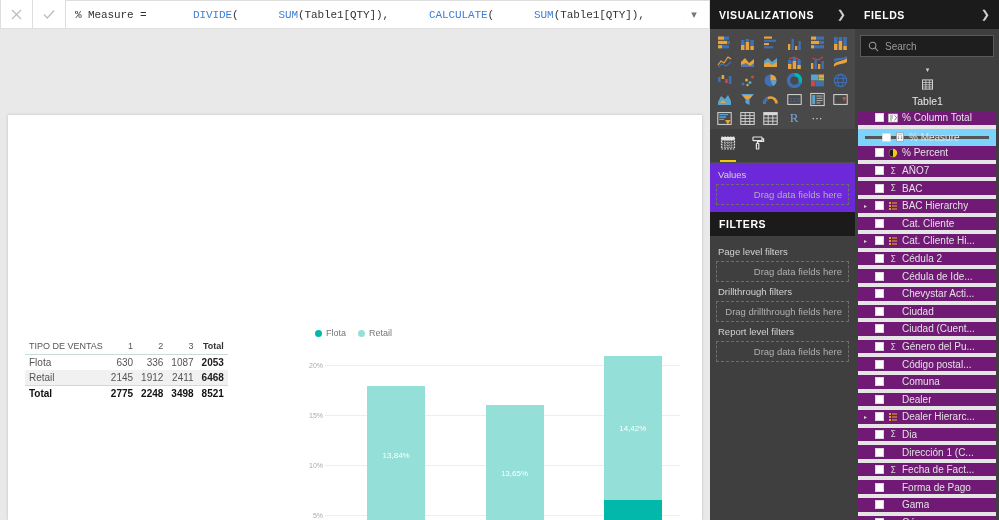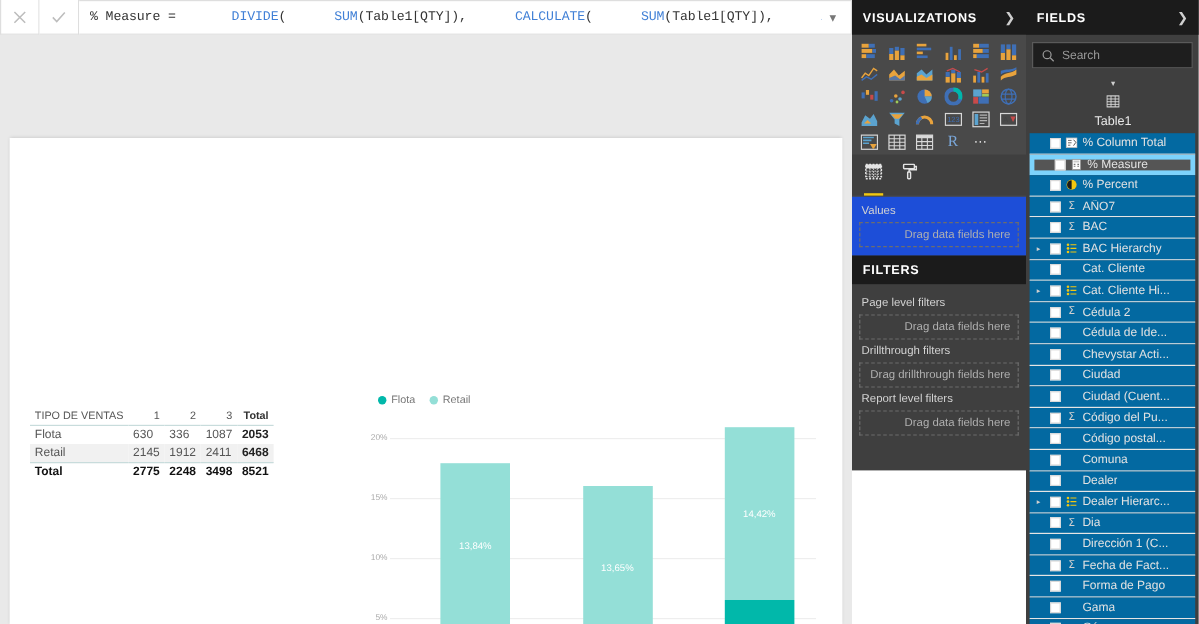--- a/index.html
+++ b/index.html
@@ -100,7 +100,7 @@
 
   
   .viz-pane {
-    position: absolute; left: 710px; top: 0; width: 145px; height: 392px;
+    position: absolute; left: 710px; top: 0; width: 145px; height: 520px;
     background: #3f3f3f;
   }
   .fields-pane {

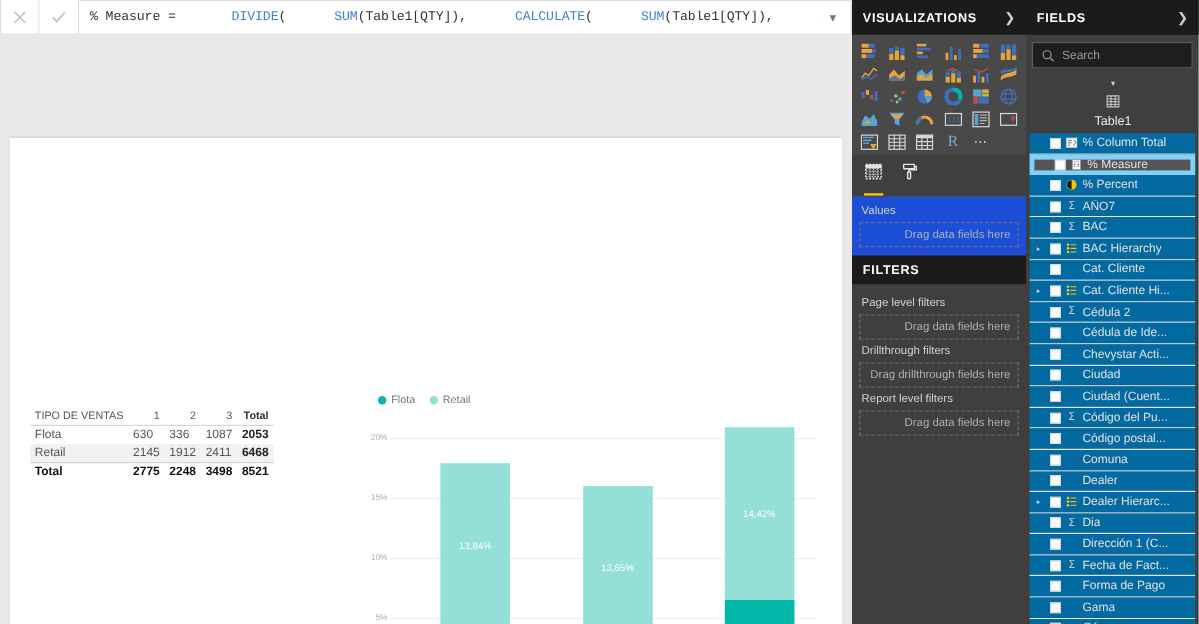--- a/index.html
+++ b/index.html
@@ -164,7 +164,7 @@
   .field-row {
     display: flex; align-items: center; gap: 4px;
     height: 17.6px; padding: 0 4px 0 6px;
-    background: #0369a1; border-bottom: 1px solid #e5e5e5;
+    background: #701a75; border-bottom: 4px solid #e5e5e5;
     color: #e2e2e2; font-size: 10px; cursor: pointer; white-space: nowrap;
   }
   .field-row.selected { border: 4px solid #7dd3fc; background: #555; }

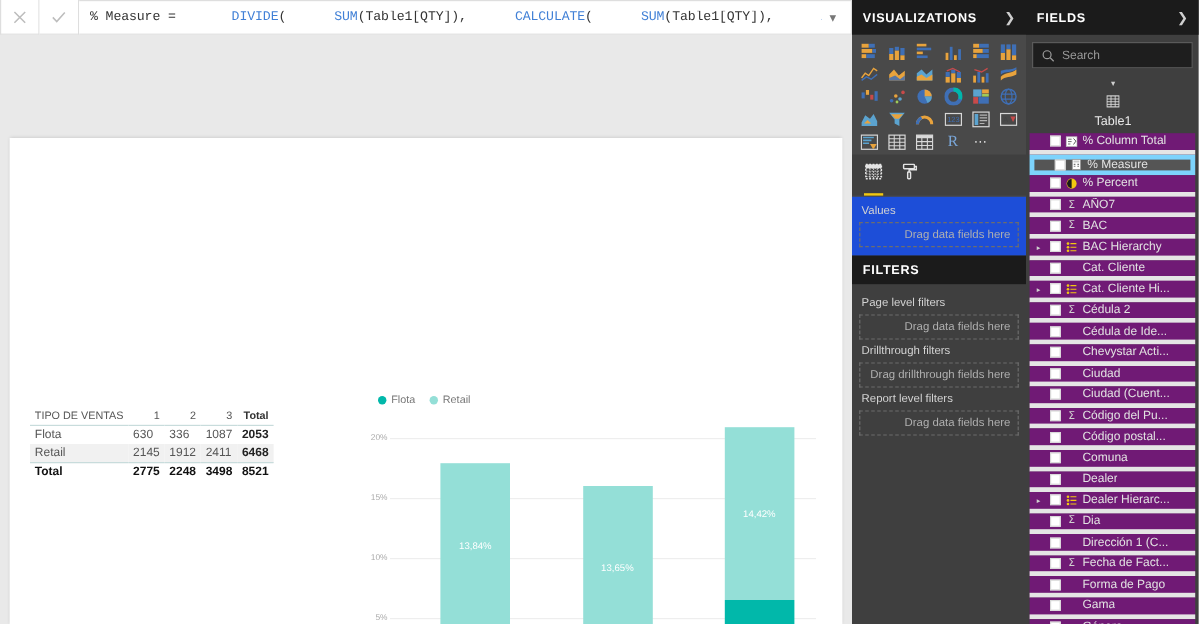--- a/index.html
+++ b/index.html
@@ -167,7 +167,7 @@
     background: #701a75; border-bottom: 4px solid #e5e5e5;
     color: #e2e2e2; font-size: 10px; cursor: pointer; white-space: nowrap;
   }
-  .field-row.selected { border: 4px solid #7dd3fc; background: #555; }
+  .field-row.selected { border: 7px solid #7dd3fc; background: #555; }
   .chk {
     width: 9px; height: 9px; background: #ffffff; border: 1px solid #d9d9d9;
     flex: 0 0 auto;

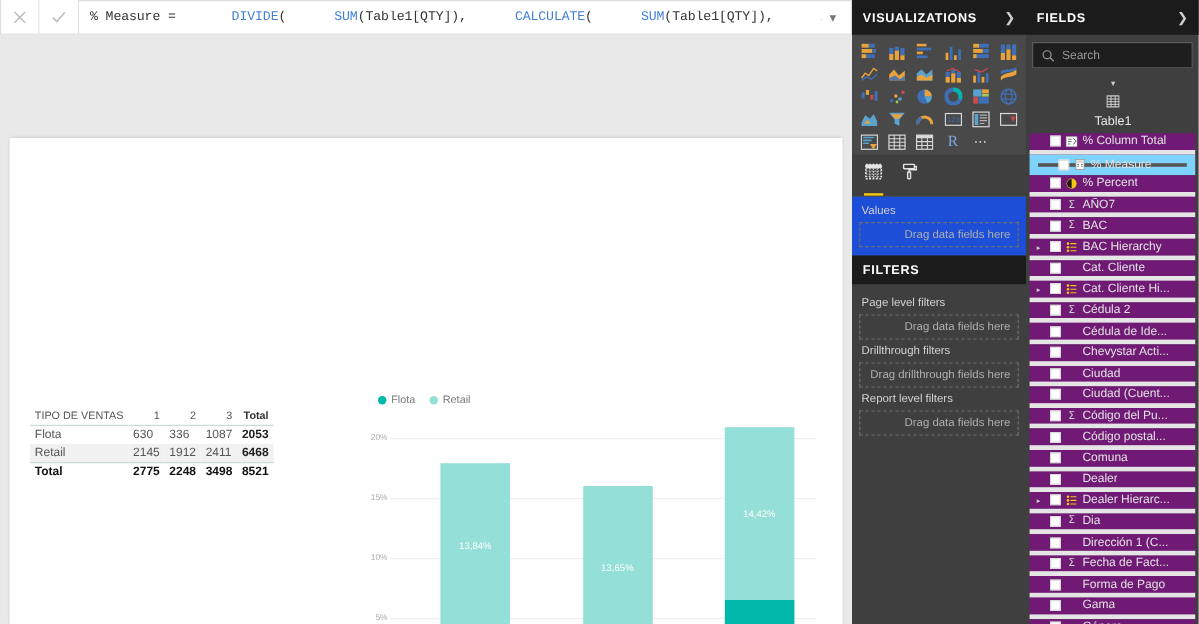--- a/index.html
+++ b/index.html
@@ -135,7 +135,7 @@
   .viz-tab { padding-bottom: 5px; cursor: pointer; border-bottom: 2px solid transparent; }
   .viz-tab.active { border-bottom-color: #f2c811; }
 
-  .field-well { background: #1d4ed8; padding: 5px 6px 7px 6px; }
+  .field-well { background: #6d28d9; padding: 5px 6px 7px 6px; }
   .well-title { color: #d3d3d3; font-size: 9.5px; margin: 1px 0 4px 2px; }
   .dropzone {
     border: 1px dashed #6d6d6d; color: #b0b0b0; font-size: 9.5px;

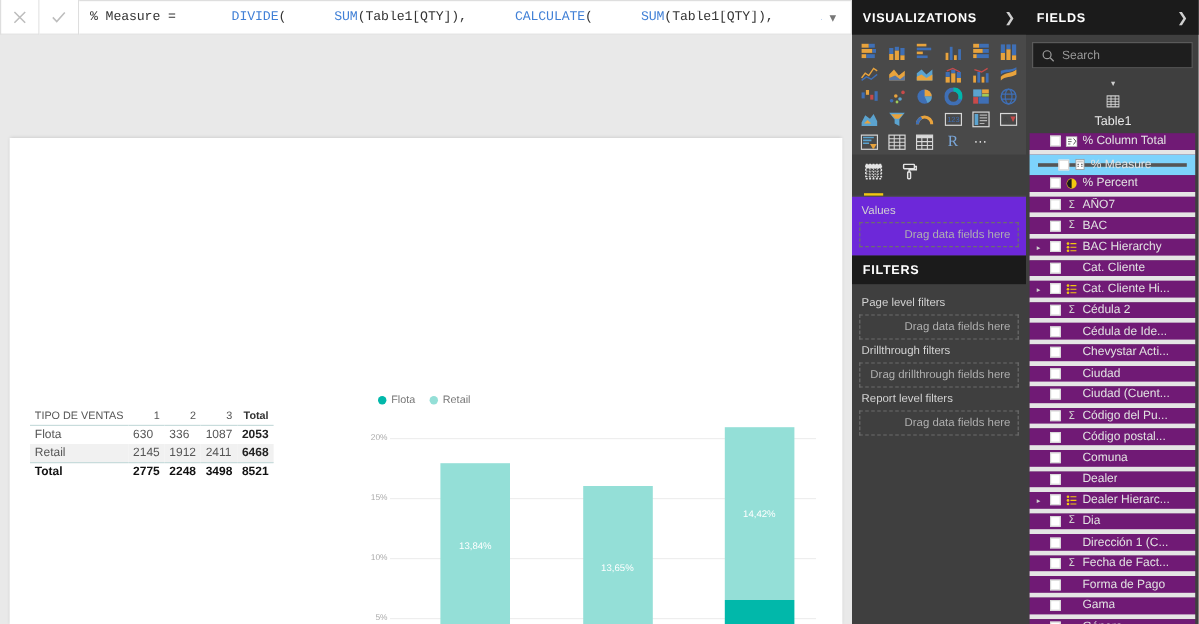--- a/index.html
+++ b/index.html
@@ -670,7 +670,7 @@
           <span class="expander"></span>
           <span class="chk"></span>
           <span class="fico sigma">Σ</span>
-          <span class="fname">Código del Pu...</span>
+          <span class="fname">Género del Pu...</span>
         </div>
         <div class="field-row">
           <span class="expander"></span>

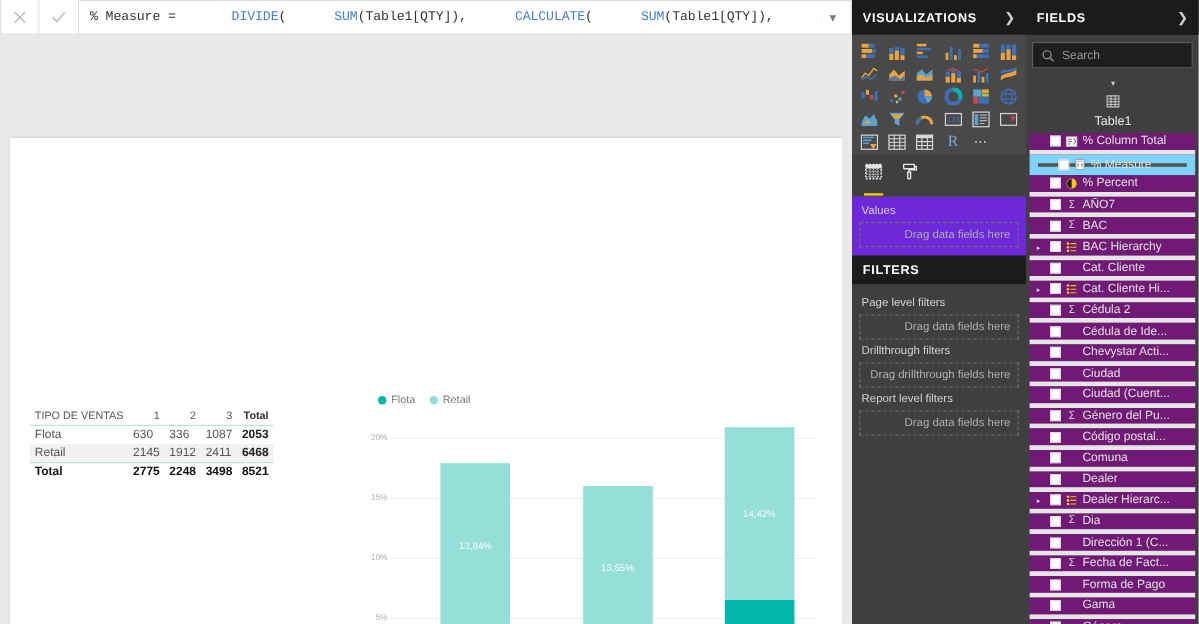--- a/index.html
+++ b/index.html
@@ -61,7 +61,7 @@
   }
   .matrix thead th.lbl { text-align: left; font-size: 9px; color: #555; }
   .matrix thead th.tot { font-weight: bold; color: #333; }
-  .matrix tbody td { text-align: left; color: #555; }
+  .matrix tbody td { text-align: right; color: #555; }
   .matrix tbody td.lbl { text-align: left; }
   .matrix tbody td.tot { font-weight: bold; color: #222; }
   .matrix tbody tr.alt td { background: #f1f1f1; }

